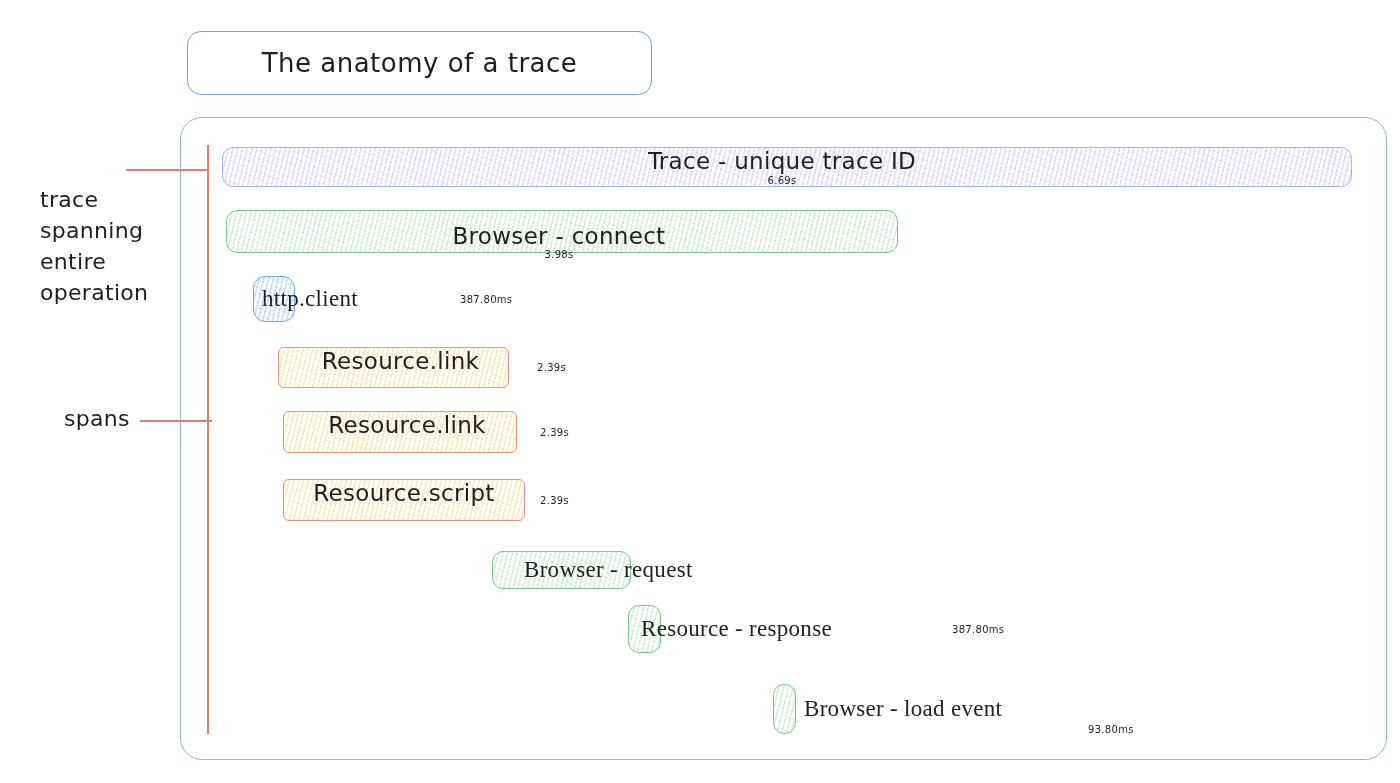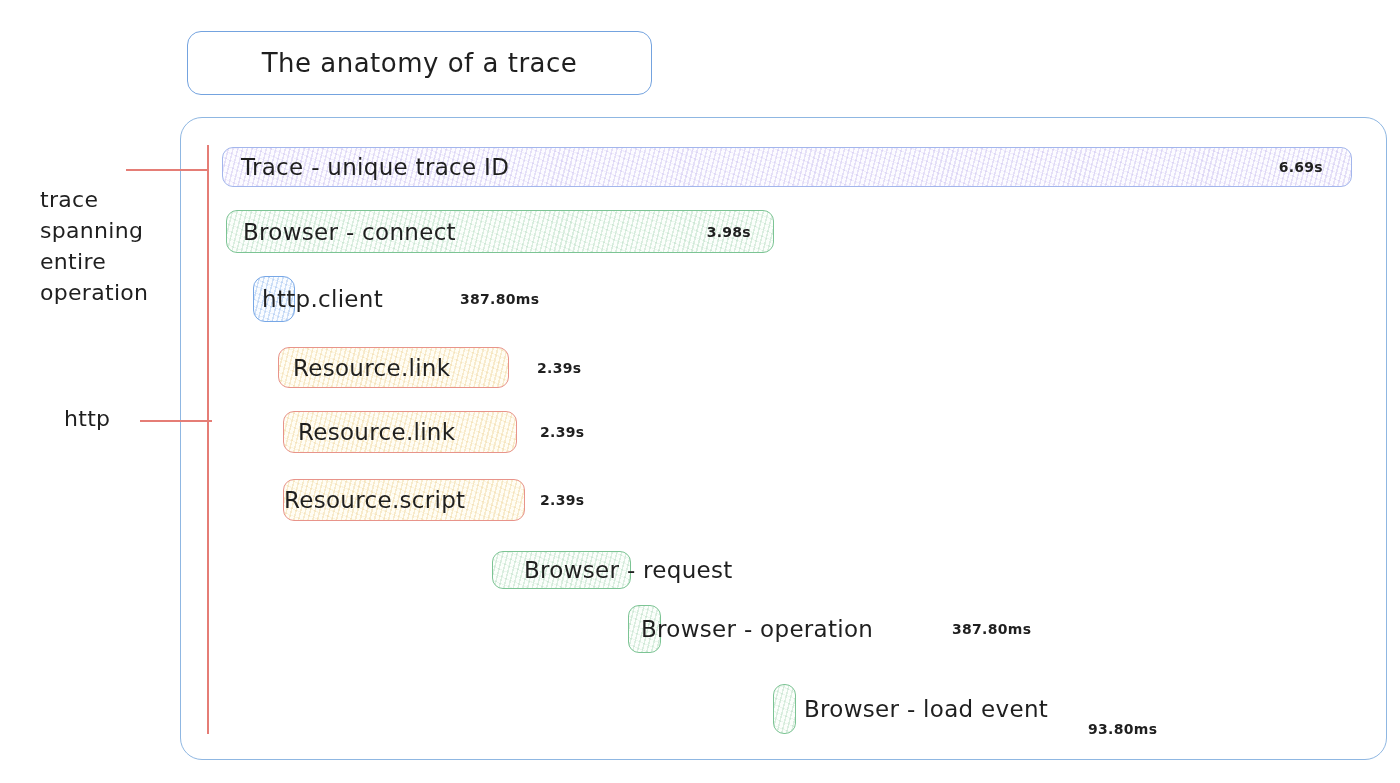--- a/index.html
+++ b/index.html
@@ -16,6 +16,7 @@
     background-image:
       repeating-linear-gradient(104deg, var(--ln) 0 1.5px, transparent 1.5px 4.6px),
       repeating-linear-gradient(22deg, var(--ln2) 0 1px, transparent 1px 6.5px);
+    flex-direction: column;
   }
   .fill-purple{--ln:rgba(138,116,219,0.20);--ln2:rgba(138,116,219,0.10);background-color:#fcfbff;border-color:#a3b6ec;}
   .fill-green {--ln:rgba(72,166,102,0.18);--ln2:rgba(72,166,102,0.09);background-color:#fbfefb;border-color:#7cc494;}

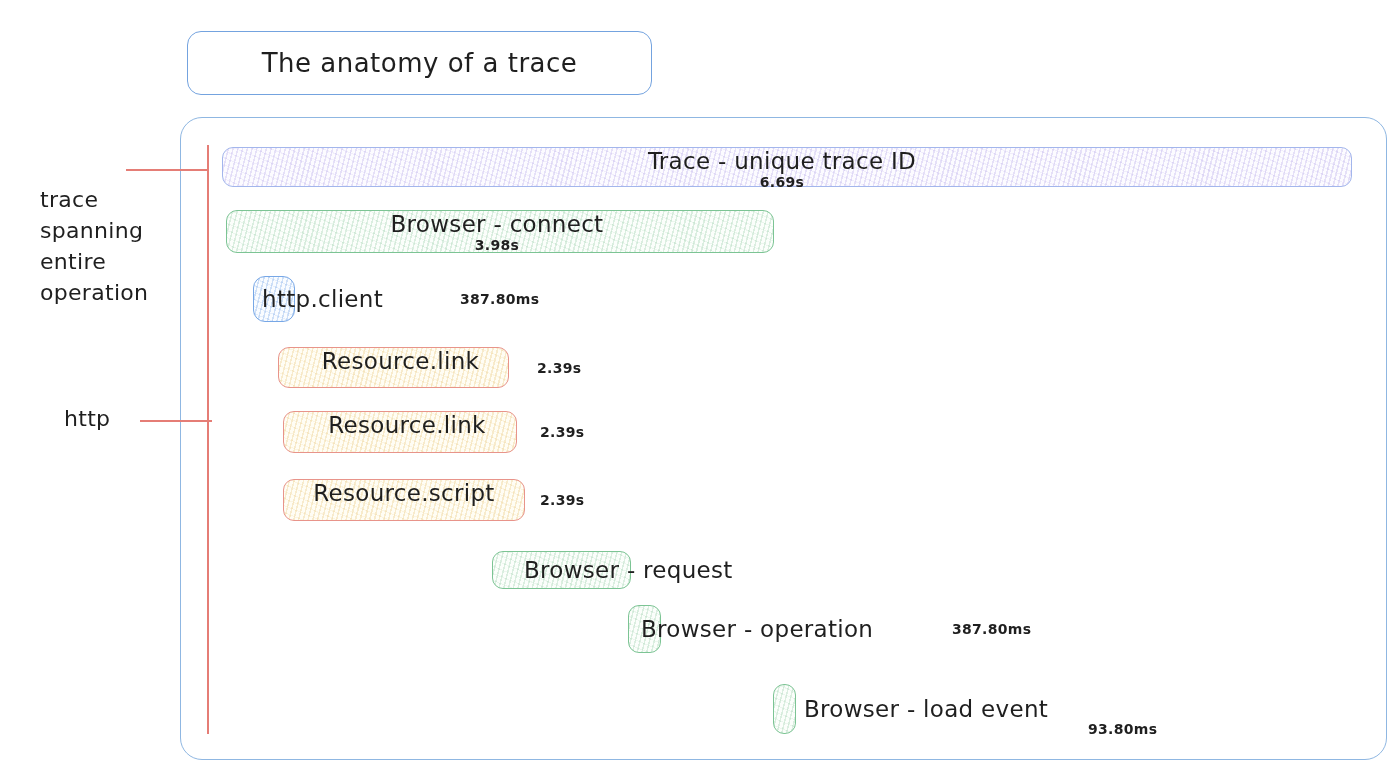--- a/index.html
+++ b/index.html
@@ -37,7 +37,7 @@
   
   .bar{display:flex;align-items:center;}
   .bar .label{font-size:23px;letter-spacing:0.3px;white-space:nowrap;}
-  .duration{font-size:14px;letter-spacing:0.3px;white-space:nowrap;color:#1f1f1f;font-weight:bold;}
+  .duration{font-size:10px;letter-spacing:0.3px;white-space:nowrap;color:#1f1f1f;}
 
   .row-trace{left:222px;top:147px;width:1130px;height:40px;padding:0 28px 0 18px;justify-content:space-between;}
   .row-connect{left:226px;top:210px;width:548px;height:43px;padding:0 22px 0 16px;justify-content:space-between;align-items:center;}

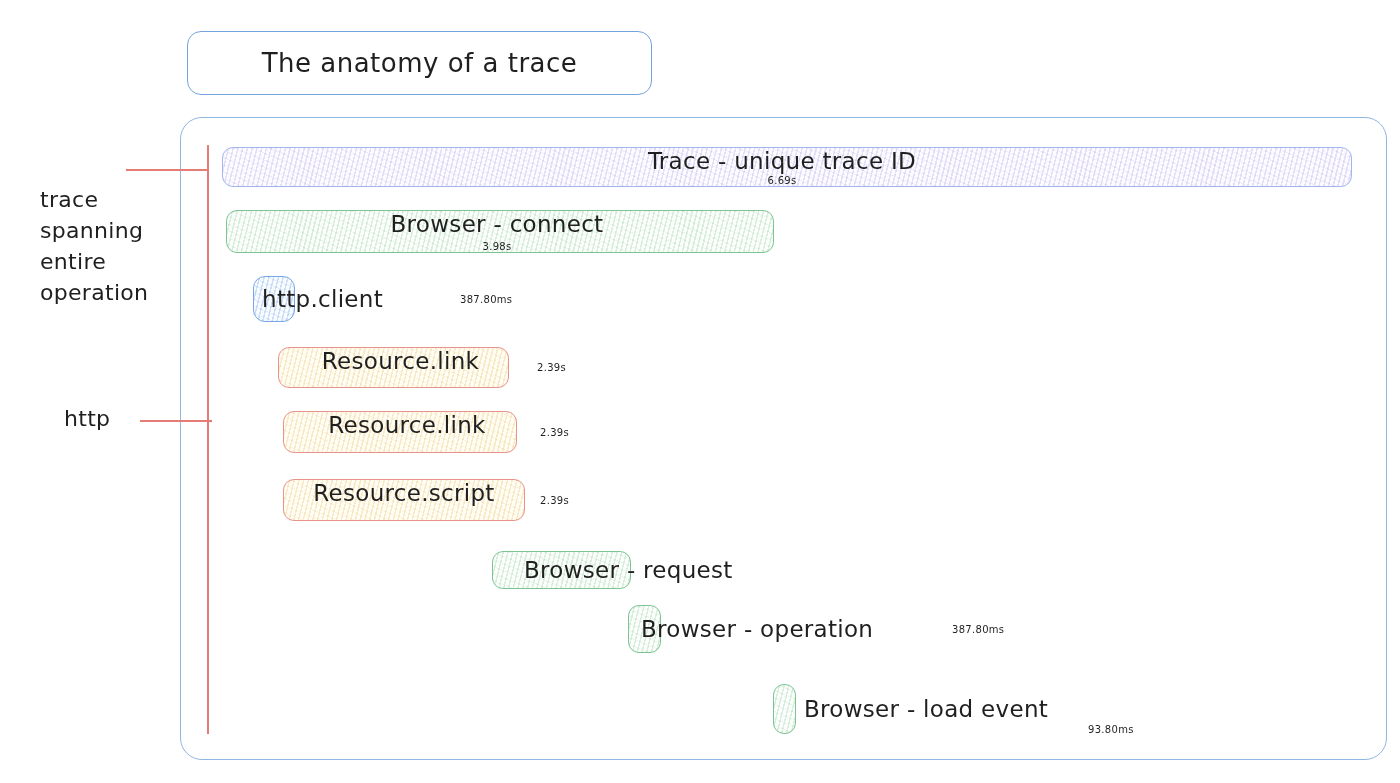--- a/index.html
+++ b/index.html
@@ -40,7 +40,7 @@
   .duration{font-size:10px;letter-spacing:0.3px;white-space:nowrap;color:#1f1f1f;}
 
   .row-trace{left:222px;top:147px;width:1130px;height:40px;padding:0 28px 0 18px;justify-content:space-between;}
-  .row-connect{left:226px;top:210px;width:548px;height:43px;padding:0 22px 0 16px;justify-content:space-between;align-items:center;}
+  .row-connect{left:226px;top:210px;width:672px;height:43px;padding:12px 22px 0 16px;justify-content:space-between;align-items:center;}
 
   
   .free-label{position:absolute;font-size:23px;letter-spacing:0.3px;white-space:nowrap;display:flex;align-items:center;}

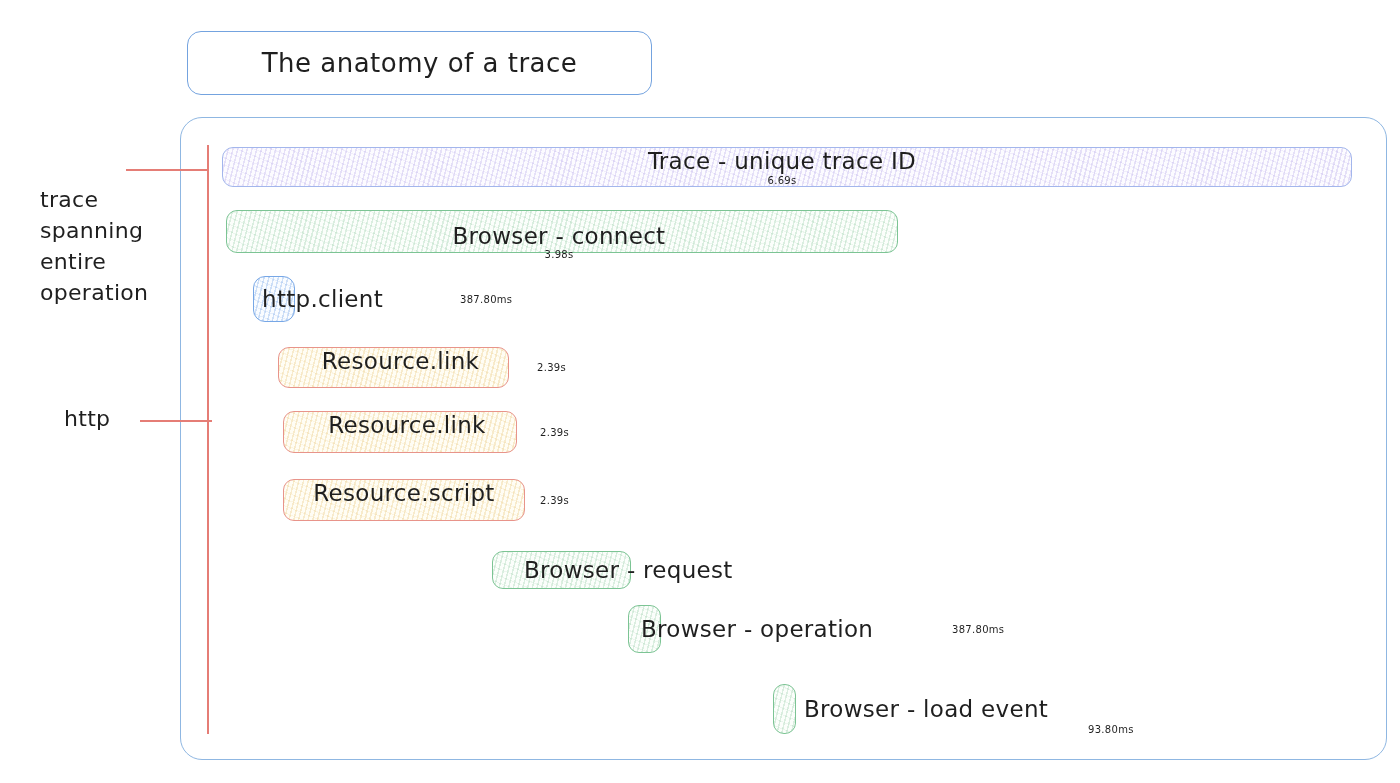--- a/index.html
+++ b/index.html
@@ -43,7 +43,7 @@
   .row-connect{left:226px;top:210px;width:672px;height:43px;padding:12px 22px 0 16px;justify-content:space-between;align-items:center;}
 
   
-  .free-label{position:absolute;font-size:23px;letter-spacing:0.3px;white-space:nowrap;display:flex;align-items:center;}
+  .free-label{position:absolute;font-size:23px;letter-spacing:0.3px;white-space:nowrap;display:flex;align-items:center;font-family:Liberation Serif, serif;}
   .free-duration{position:absolute;display:flex;align-items:center;}
 
   .box-http{left:253px;top:276px;width:42px;height:46px;border-radius:12px;}

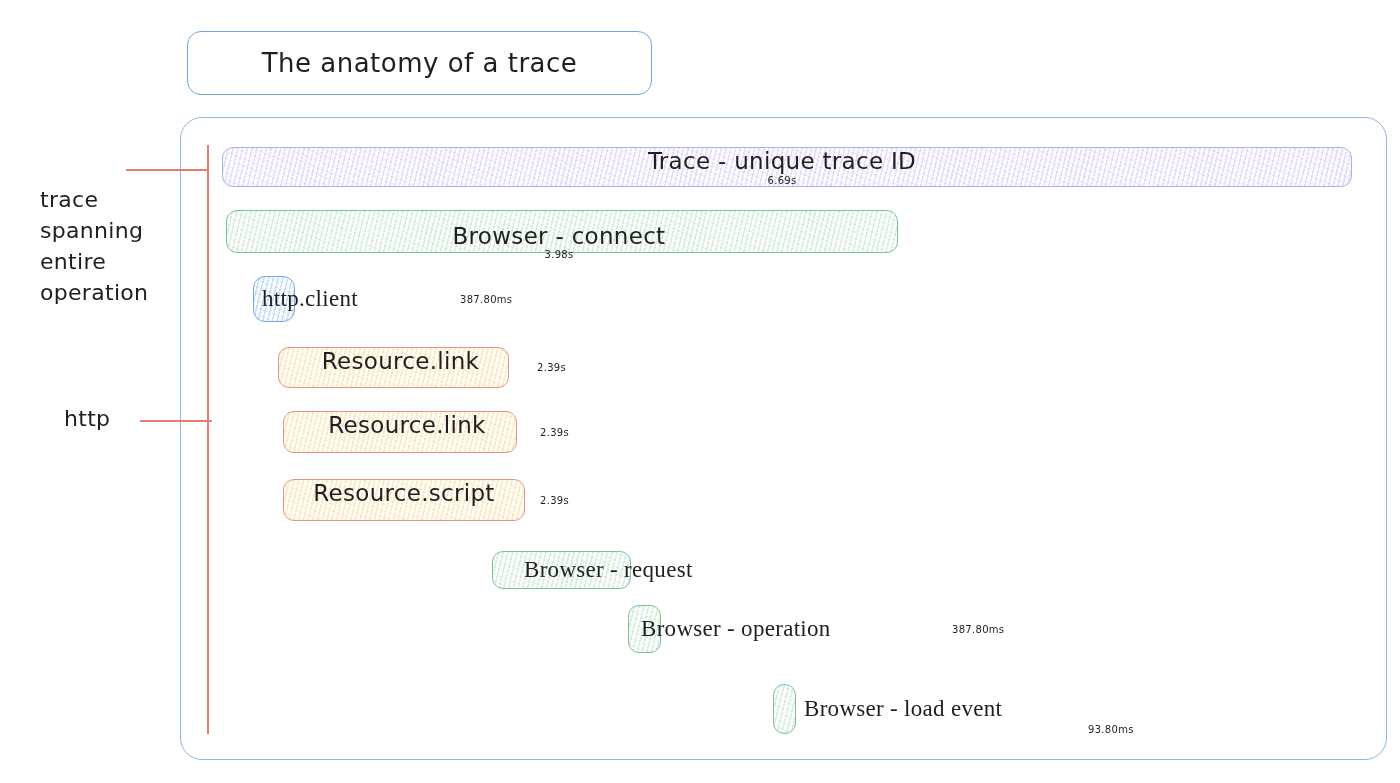--- a/index.html
+++ b/index.html
@@ -20,7 +20,7 @@
   }
   .fill-purple{--ln:rgba(138,116,219,0.20);--ln2:rgba(138,116,219,0.10);background-color:#fcfbff;border-color:#a3b6ec;}
   .fill-green {--ln:rgba(72,166,102,0.18);--ln2:rgba(72,166,102,0.09);background-color:#fbfefb;border-color:#7cc494;}
-  .fill-yellow{--ln:rgba(222,171,62,0.22);--ln2:rgba(222,171,62,0.11);background-color:#fffdf4;border-color:#e8948a;}
+  .fill-yellow{--ln:rgba(222,171,62,0.22);--ln2:rgba(222,171,62,0.11);background-color:#fffdf4;border-color:#e8948a;border-radius:6px;}
   .fill-blue  {--ln:rgba(80,140,225,0.26);--ln2:rgba(80,140,225,0.13);background-color:#f9fcff;border-color:#77a7e6;}
 
   .title-box{

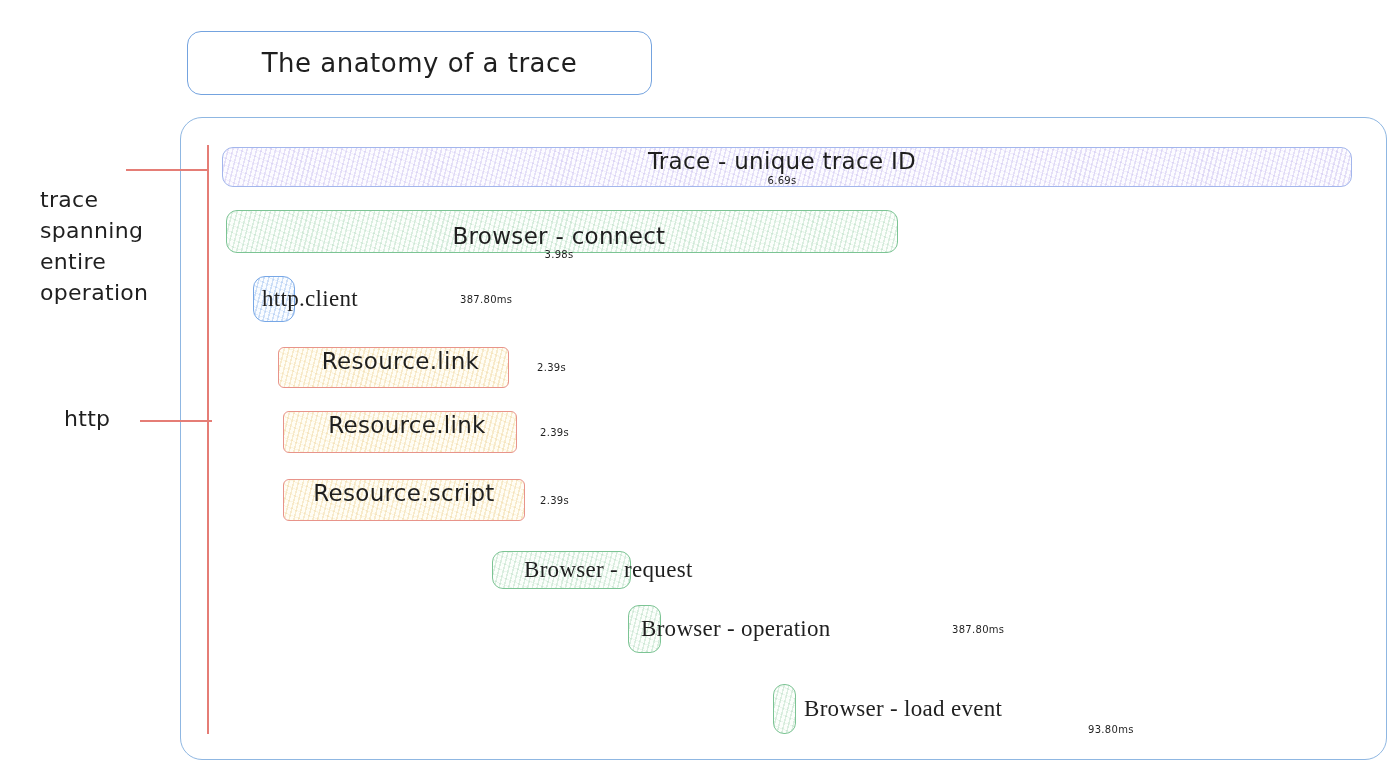--- a/index.html
+++ b/index.html
@@ -134,7 +134,7 @@
 spanning
 entire
 operation</div>
-  <div class="ann ann-spans">http</div>
+  <div class="ann ann-spans">spans</div>
 
   <div class="redline vline"></div>
   <div class="redline hline1"></div>

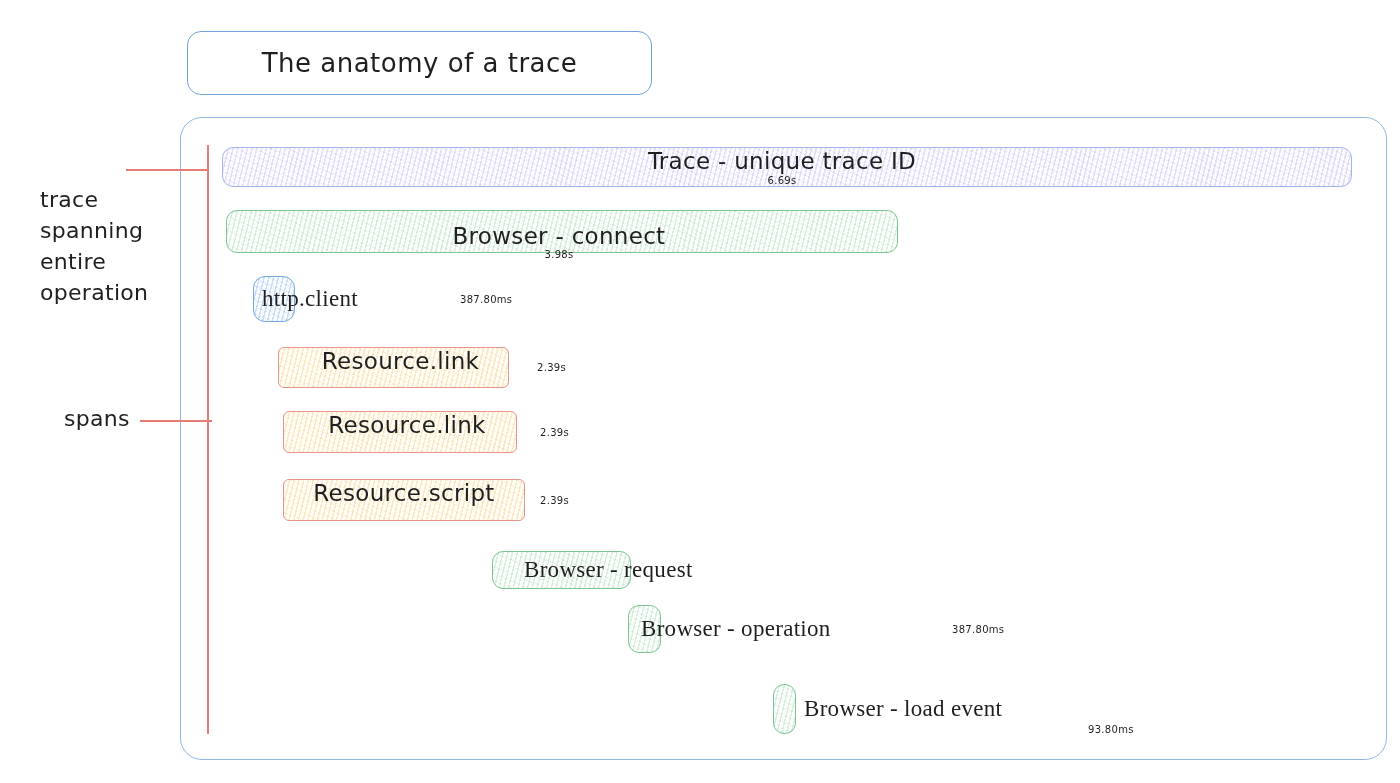--- a/index.html
+++ b/index.html
@@ -123,7 +123,7 @@
   <span class="free-label lbl-request">Browser - request</span>
 
   <div class="sketchbox hachure fill-green box-response"></div>
-  <span class="free-label lbl-response">Browser - operation</span>
+  <span class="free-label lbl-response">Resource - response</span>
   <span class="free-duration duration dur-response">387.80ms</span>
 
   <div class="sketchbox hachure fill-green box-load"></div>

